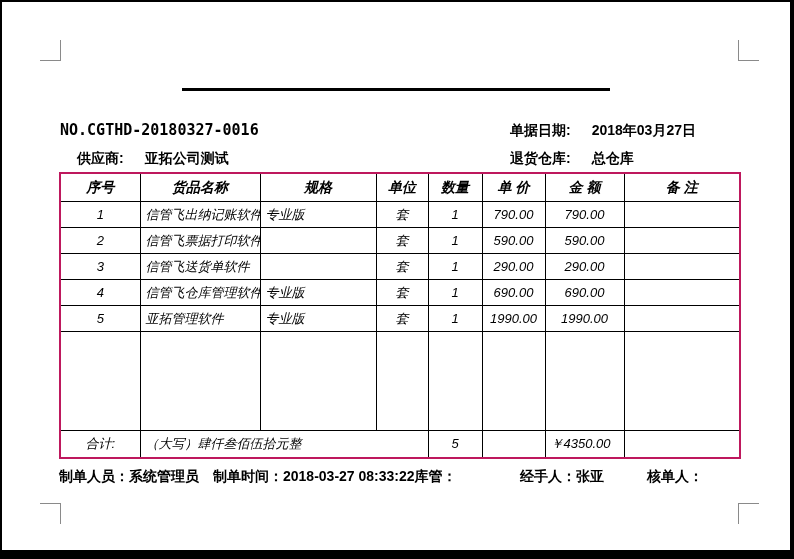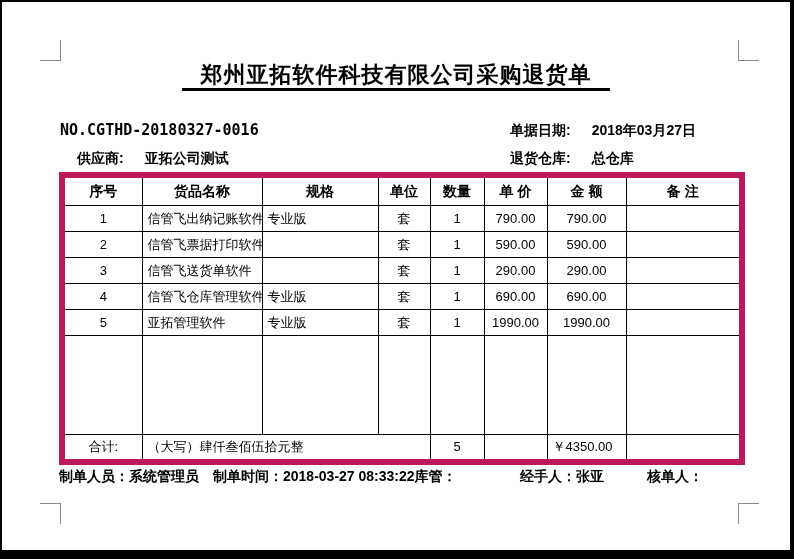--- a/index.html
+++ b/index.html
@@ -72,7 +72,6 @@
   <div class="crop crop-bl"></div>
   <div class="crop crop-br"></div>
 
-  <div class="doc-title">郑州亚拓软件科技有限公司采购退货单</div>
   <div class="title-underline"></div>
 
   <div class="doc-number">NO.CGTHD-20180327-0016</div>

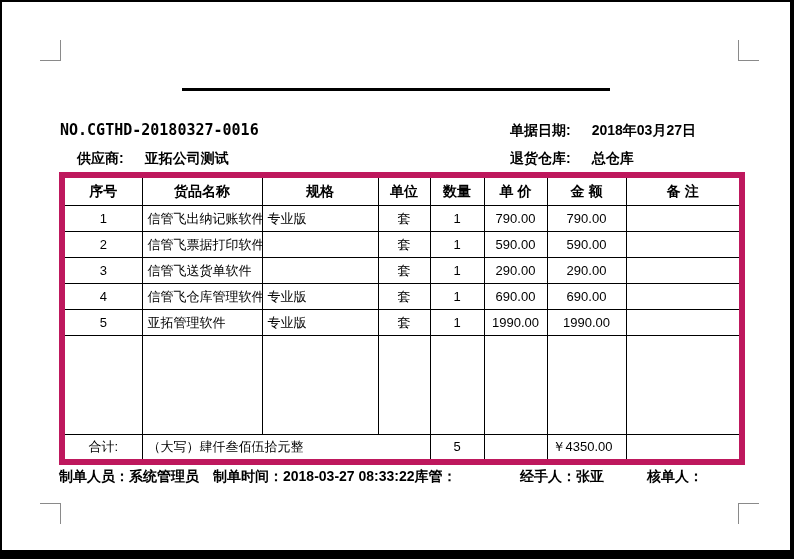--- a/index.html
+++ b/index.html
@@ -43,8 +43,9 @@
   table.items{
     position:absolute;top:170px;left:57px;width:680px;
     border-collapse:collapse;table-layout:fixed;
-    border:6px solid #be185d;
+    border:2px solid #be185d;
     font-size:13px;
+    font-style:italic;
   }
   table.items td,table.items th{
     border:1px solid #000;padding:0 3px;overflow:hidden;white-space:nowrap;

